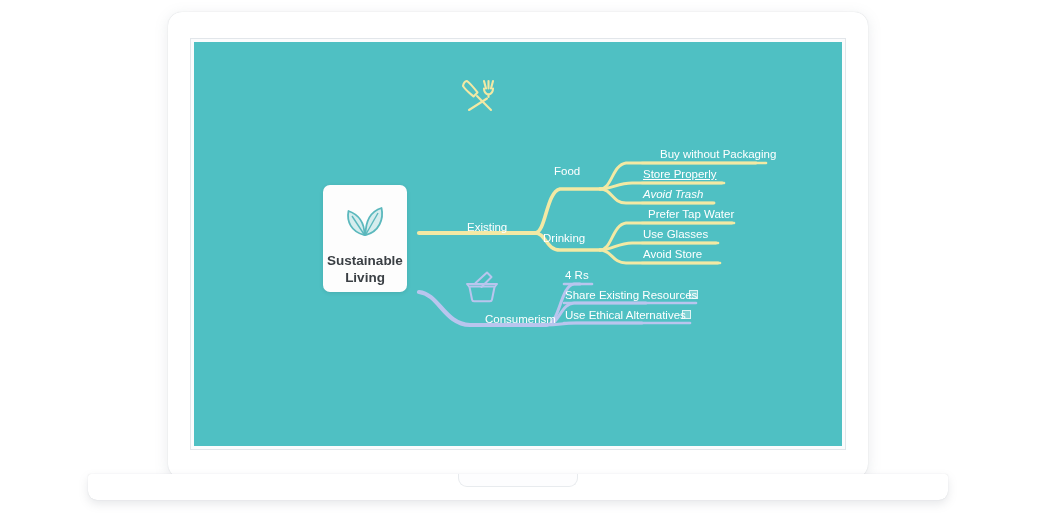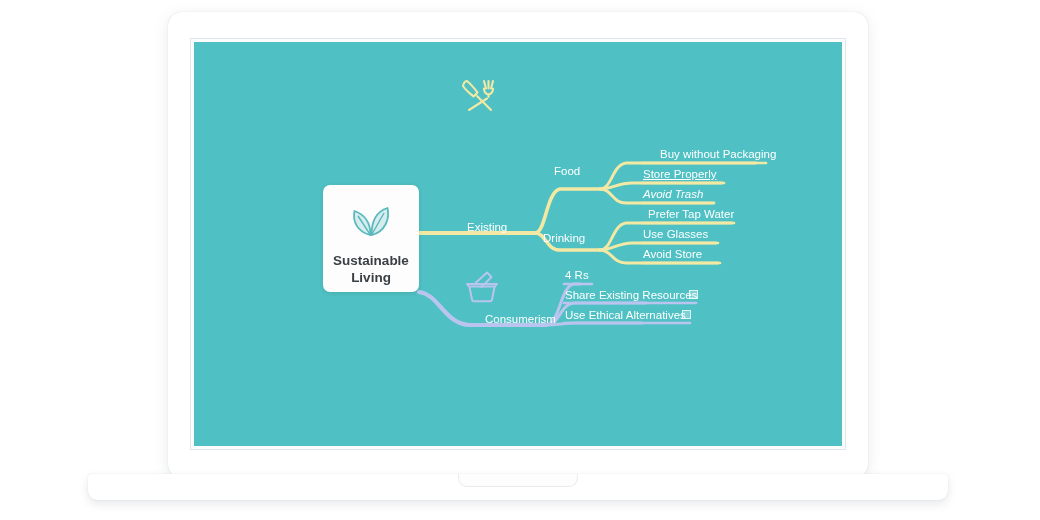--- a/index.html
+++ b/index.html
@@ -80,7 +80,7 @@
   #central-topic {
     position: absolute;
     left: 129px; top: 143px;
-    width: 96px; height: 107px;
+    width: 84px; height: 107px;
     background: #fdfdfd;
     border-radius: 7px;
     box-shadow: 0 1px 4px rgba(0,0,0,0.10);

